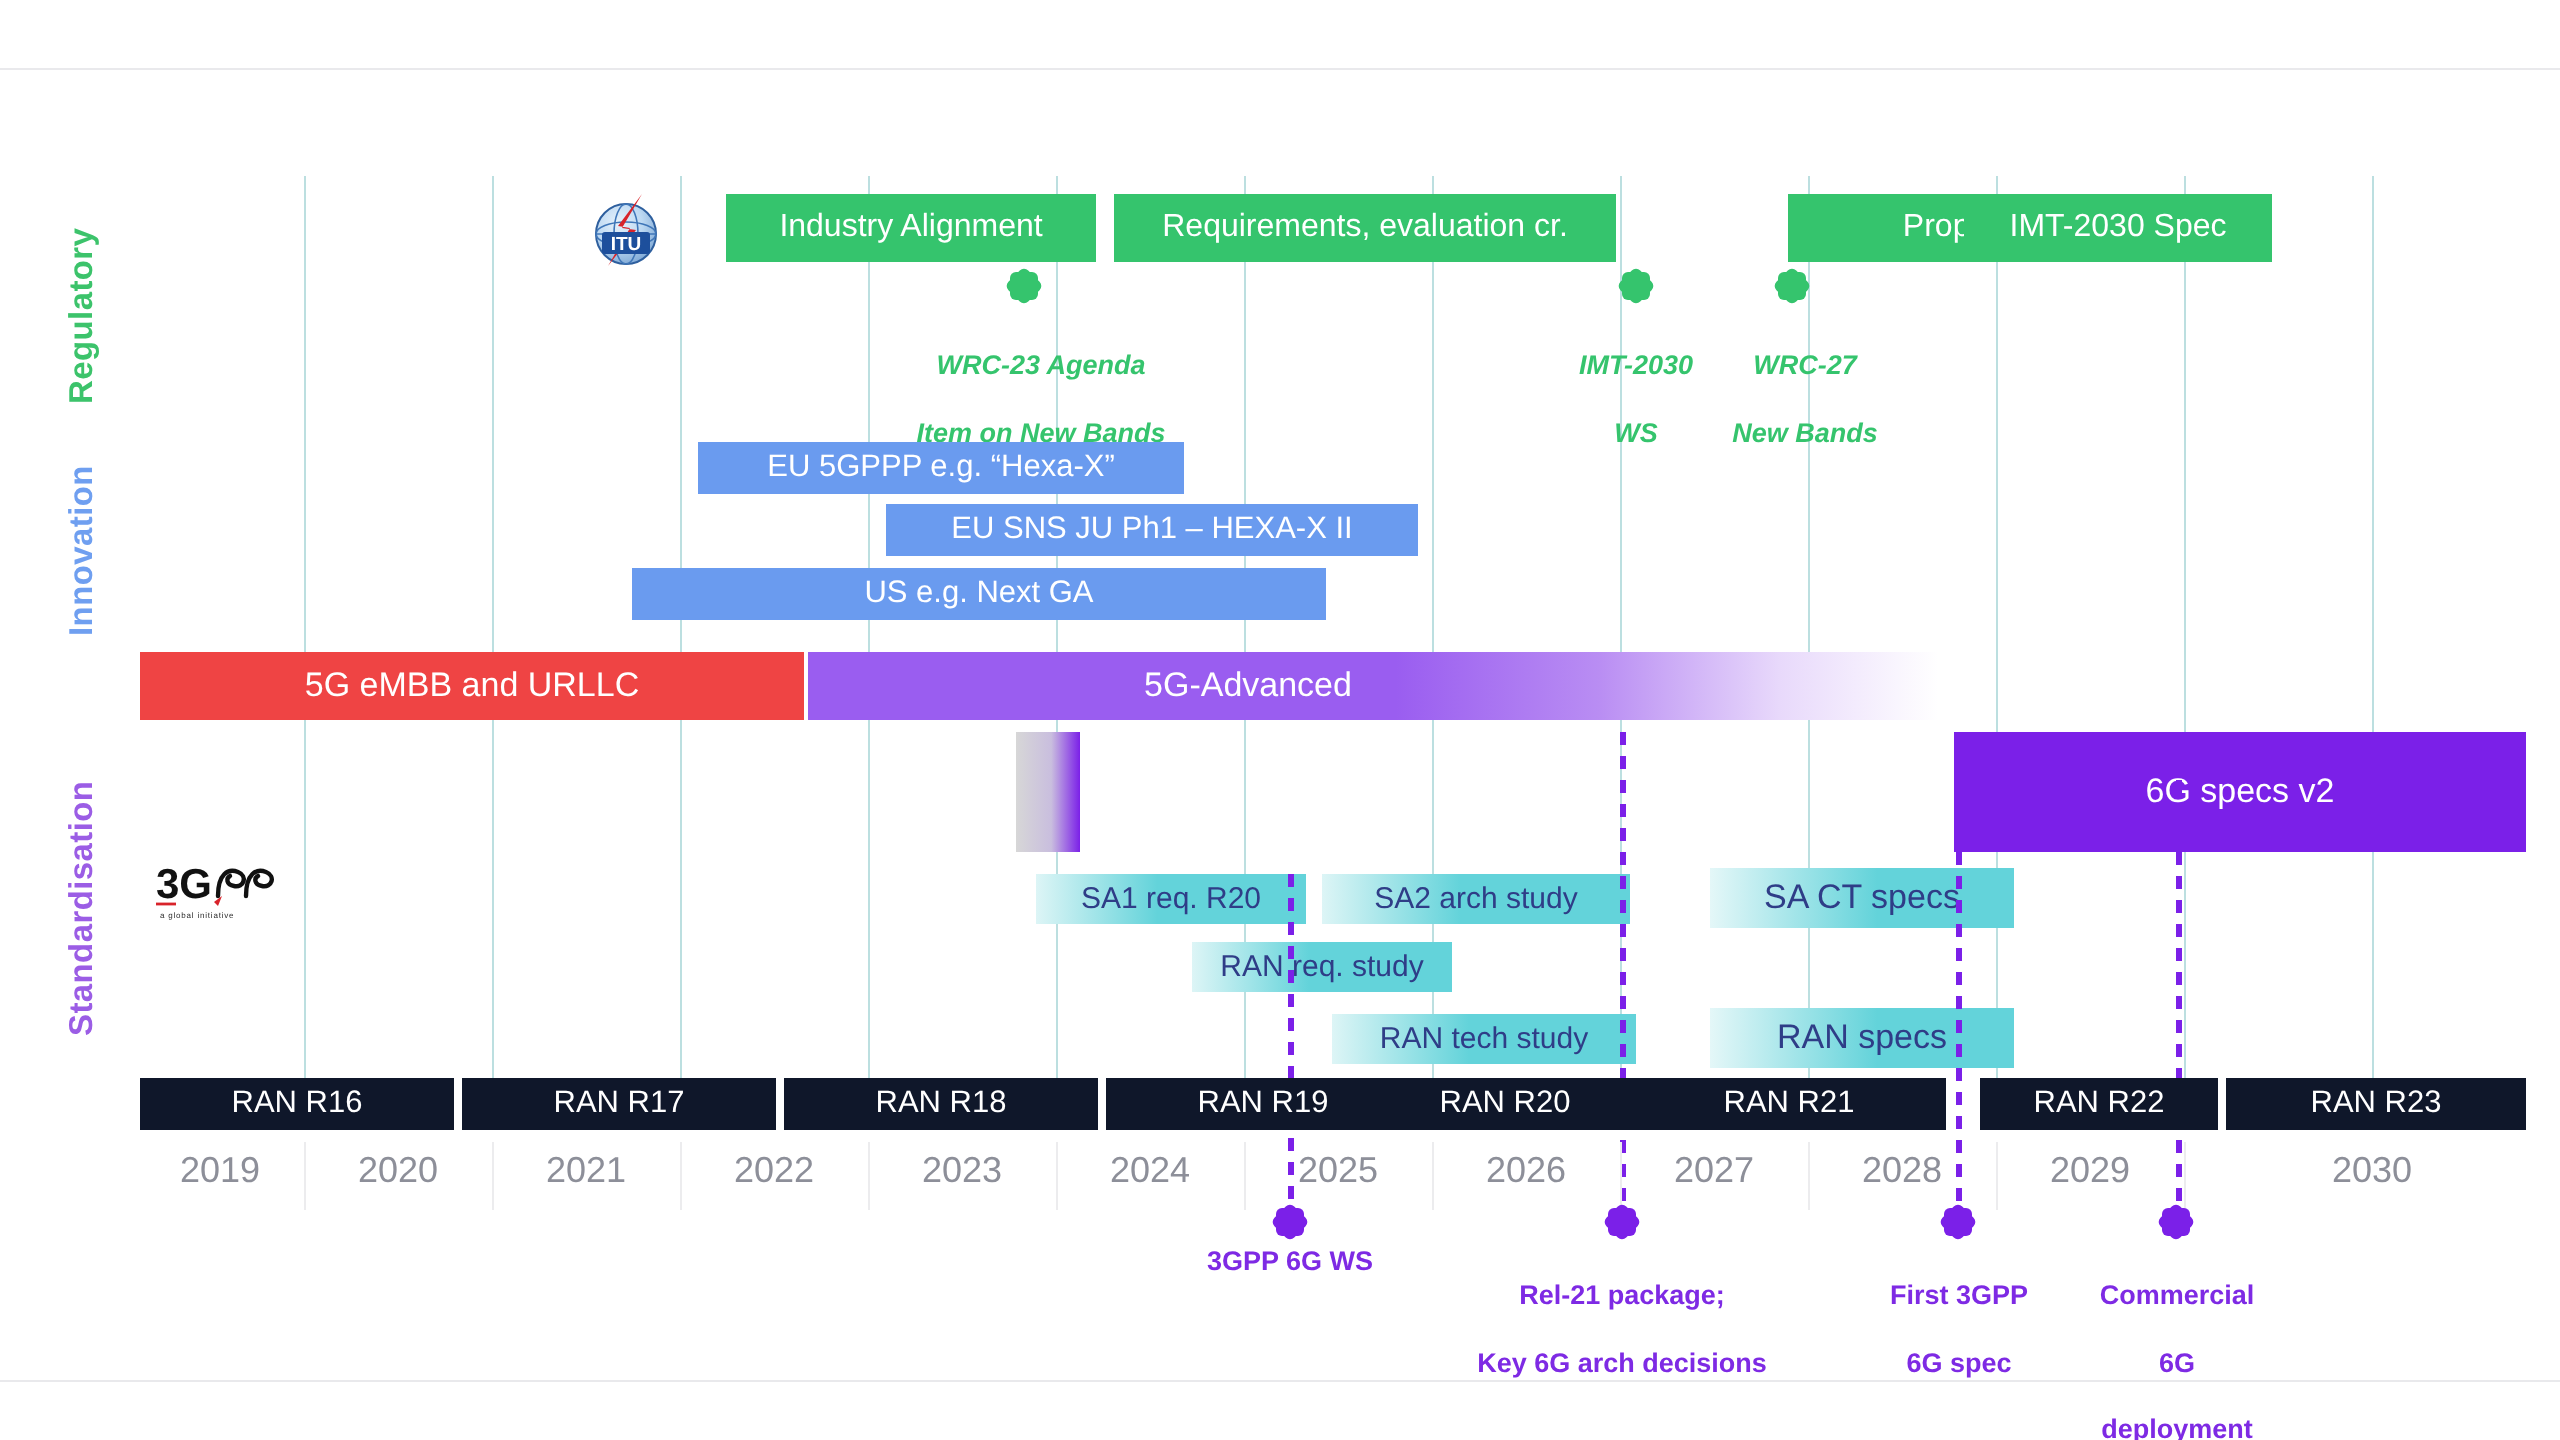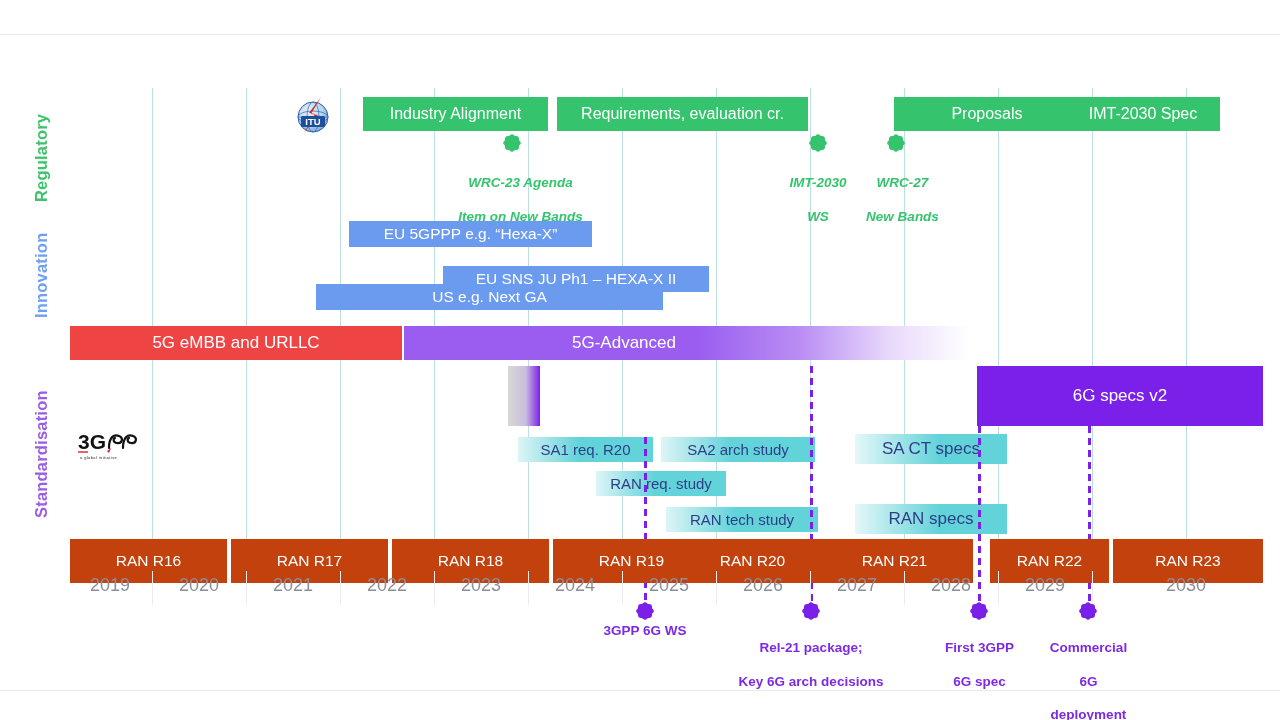--- a/index.html
+++ b/index.html
@@ -164,7 +164,7 @@
   <div class="bar bar-green" style="left:363px;top:97px;width:185px">Industry Alignment</div>
   <div class="bar bar-green" style="left:557px;top:97px;width:251px">Requirements, evaluation cr.</div>
   <div class="bar bar-green" style="left:894px;top:97px;width:186px">Proposals</div>
-  <div class="bar bar-green" style="left:1066px;top:97px;width:154px">IMT-2030 Spec</div>
+  <div class="bar bar-green" style="left:982px;top:97px;width:154px">IMT-2030 Spec</div>
 
   <div class="marker m-green" style="left:505px;top:136px"></div>
   <div class="m-label m-label-green" style="left:452px;top:158px;width:137px">

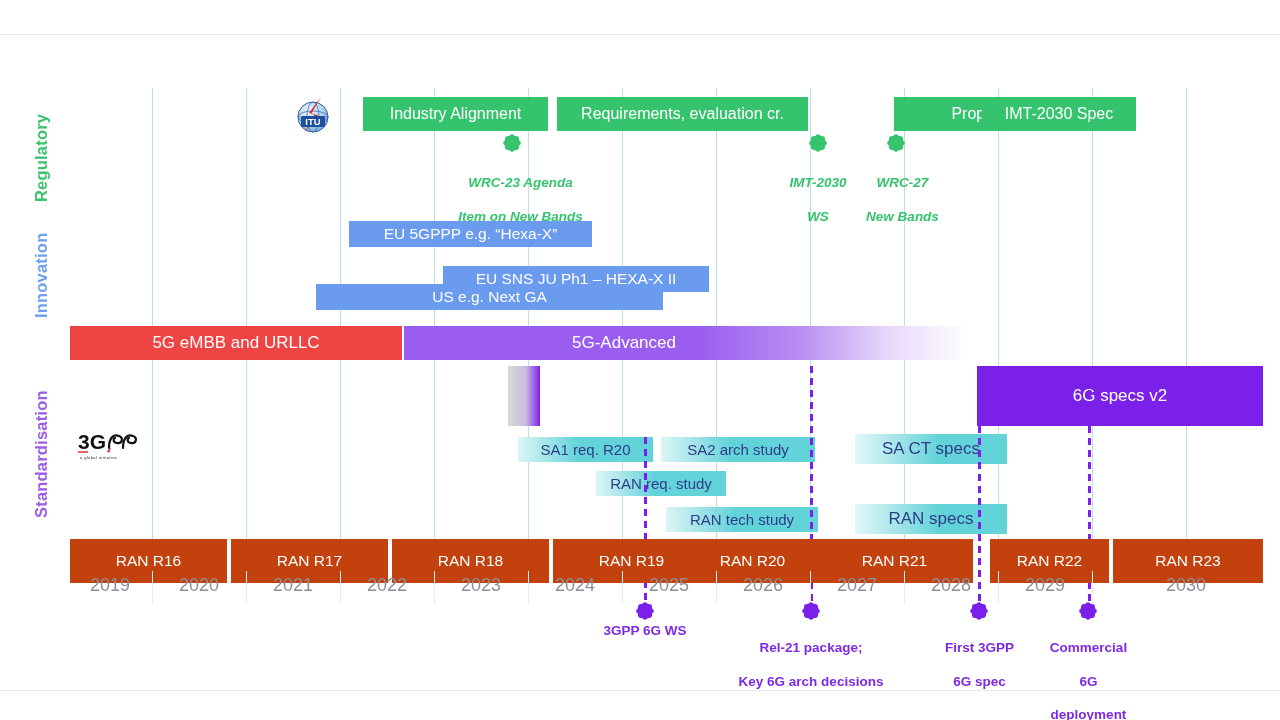--- a/index.html
+++ b/index.html
@@ -185,7 +185,7 @@
   </div>
 
   <div class="bar bar-blue" style="left:349px;top:221px;width:243px">EU 5GPPP e.g. “Hexa-X”</div>
-  <div class="bar bar-blue" style="left:443px;top:266px;width:266px">EU SNS JU Ph1 – HEXA-X II</div>
+  <div class="bar bar-blue" style="left:443px;top:252px;width:266px">EU SNS JU Ph1 – HEXA-X II</div>
   <div class="bar bar-blue" style="left:316px;top:284px;width:347px">US e.g. Next GA</div>
 
   <div class="bar bar-purple-light" style="left:70px;top:326px;width:332px">5G eMBB and URLLC</div>

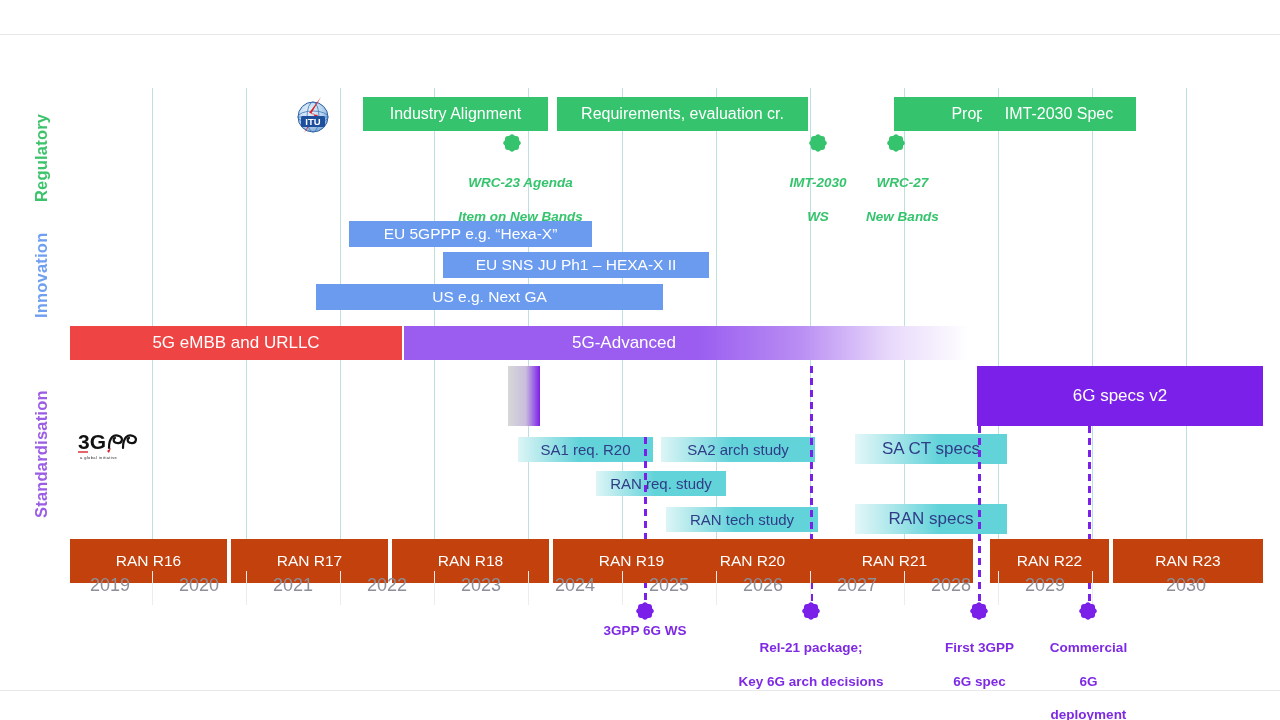--- a/index.html
+++ b/index.html
@@ -47,7 +47,7 @@
   .bar-blue{background:#6a9bef;height:26px;font-size:15.5px;font-weight:400;}
   .bar-purple-light{background:#ef4444;height:34px;font-size:17px;}
   .bar-purple-deep{background:#7b20e8;height:60px;font-size:17px;}
-  .bar-teal{background:#c2410c;height:44px;font-size:15.5px;color:#fff;}
+  .bar-teal{background:#0f172a;height:26px;font-size:15.5px;color:#fff;}
   .bar-cyan{
     height:25px;font-size:15px;color:#2f3d87;font-weight:400;
     display:flex;align-items:center;justify-content:center;

